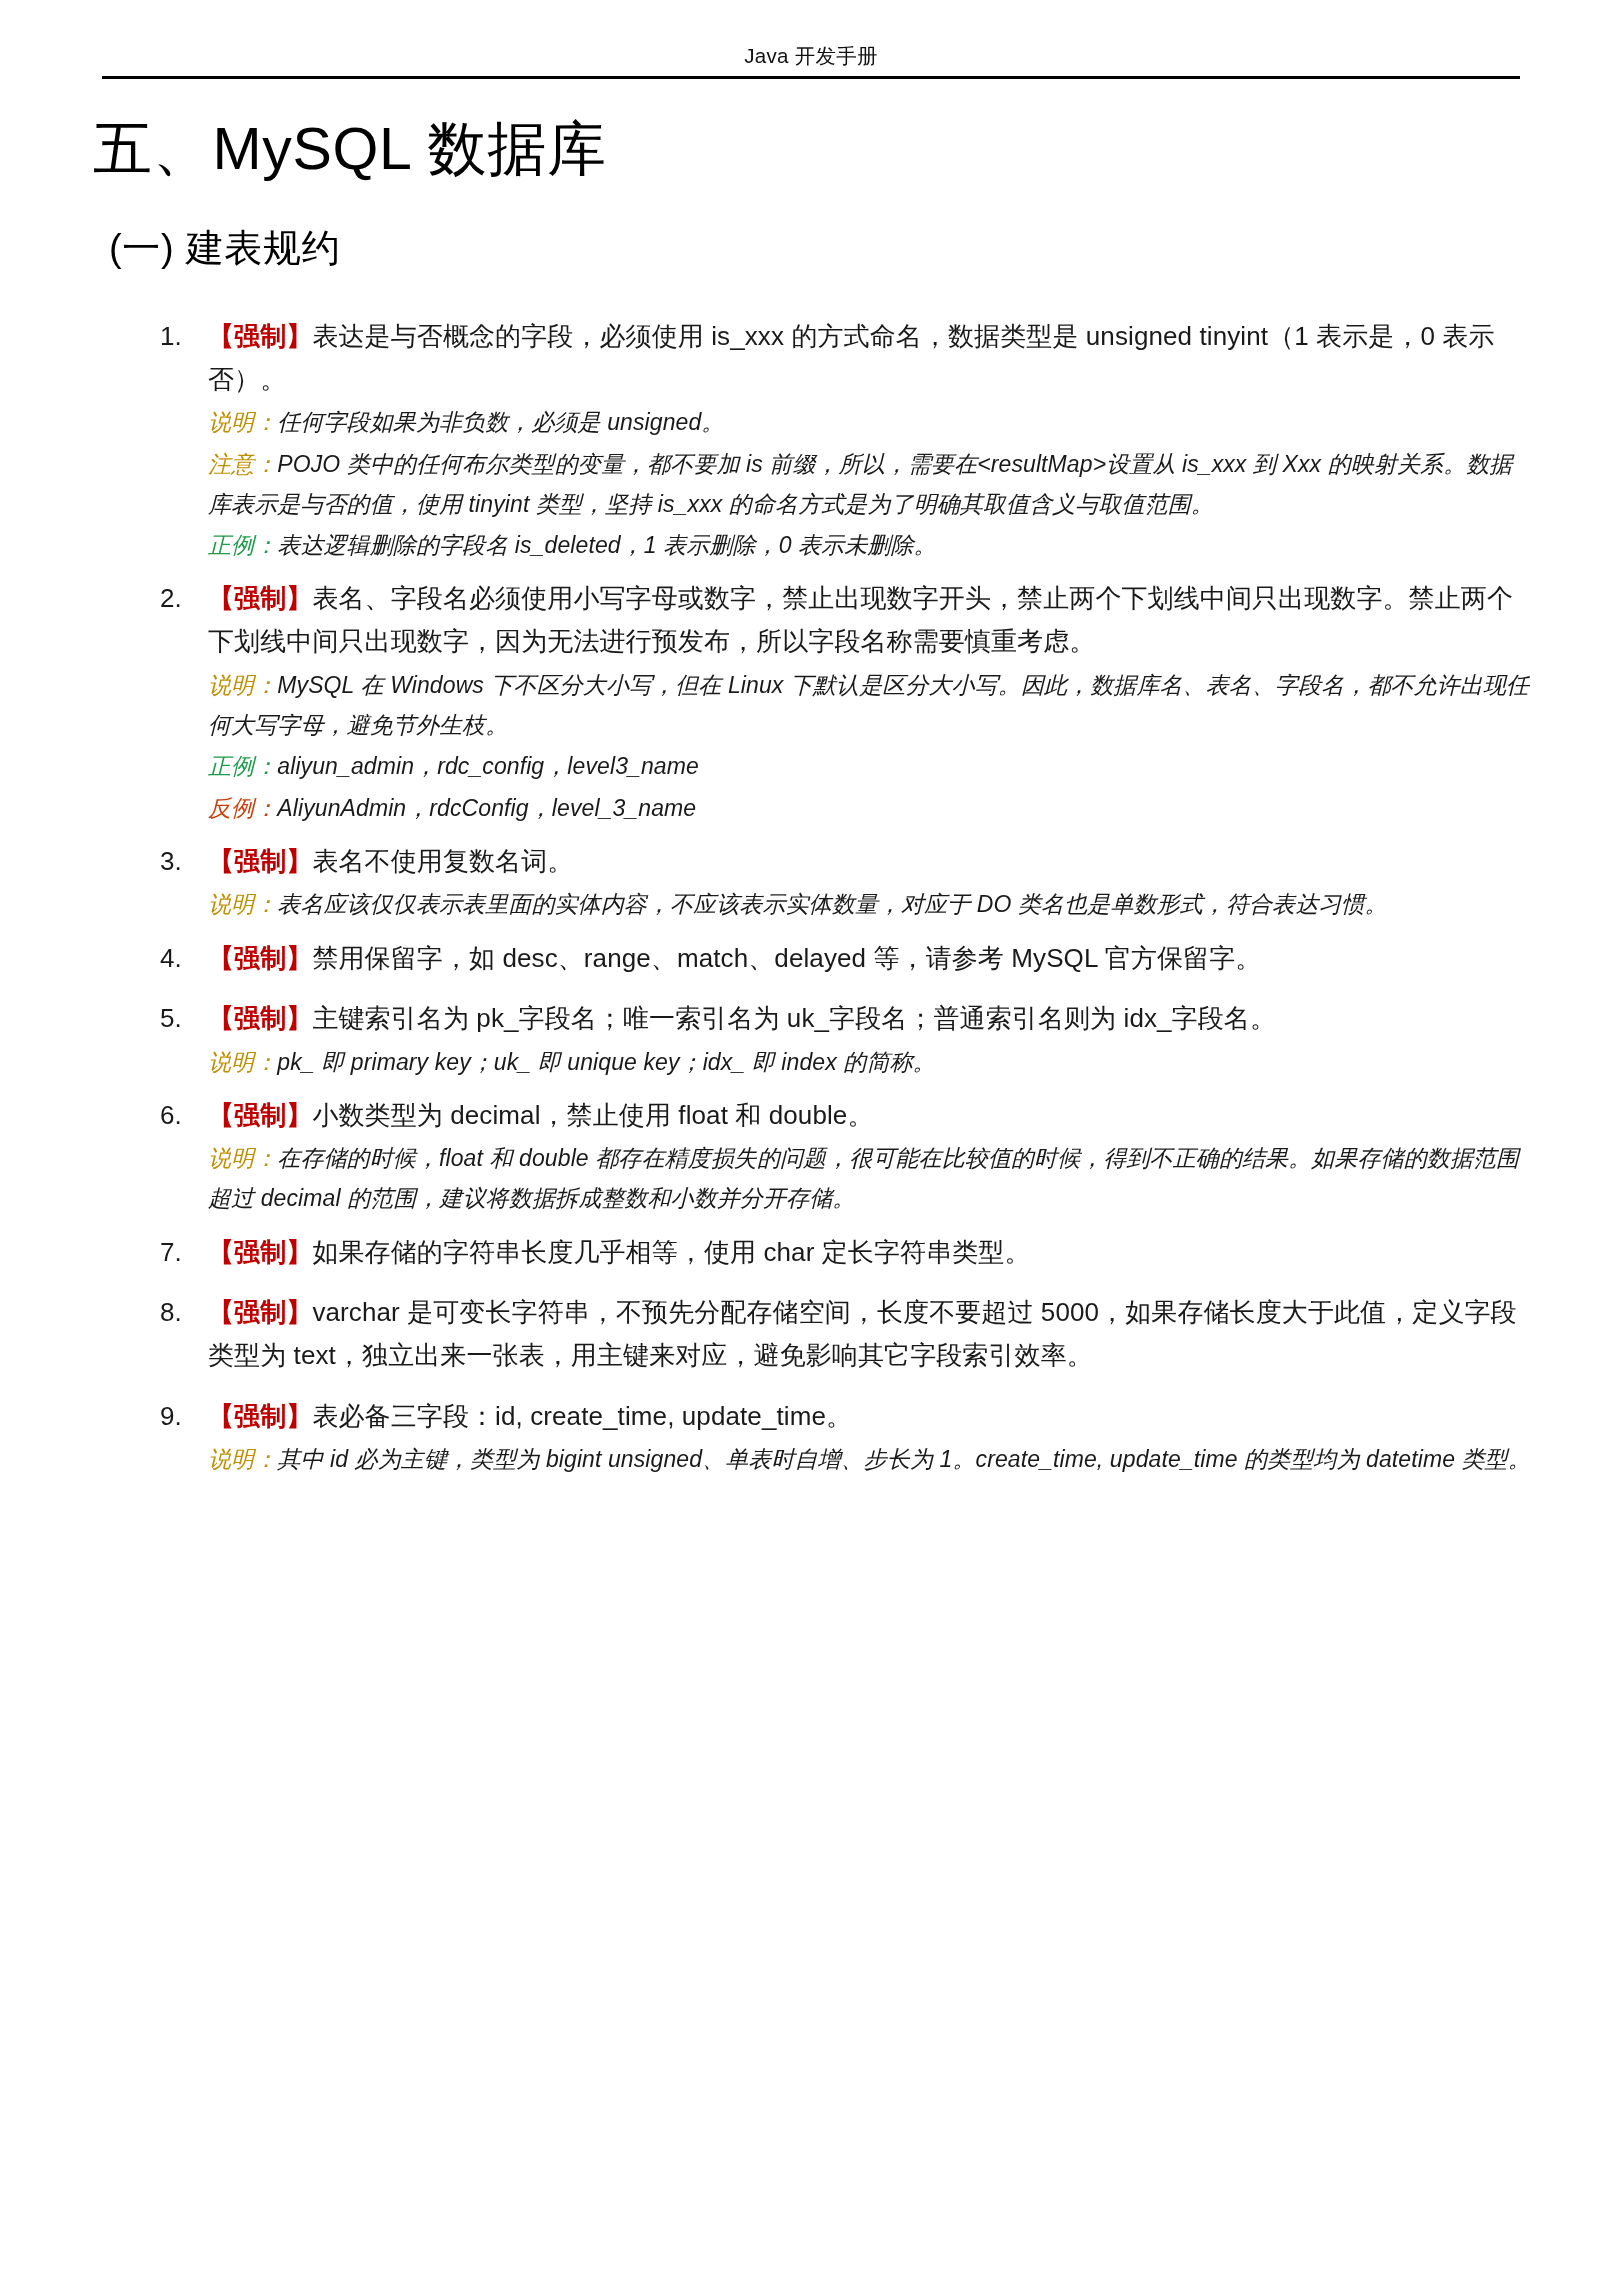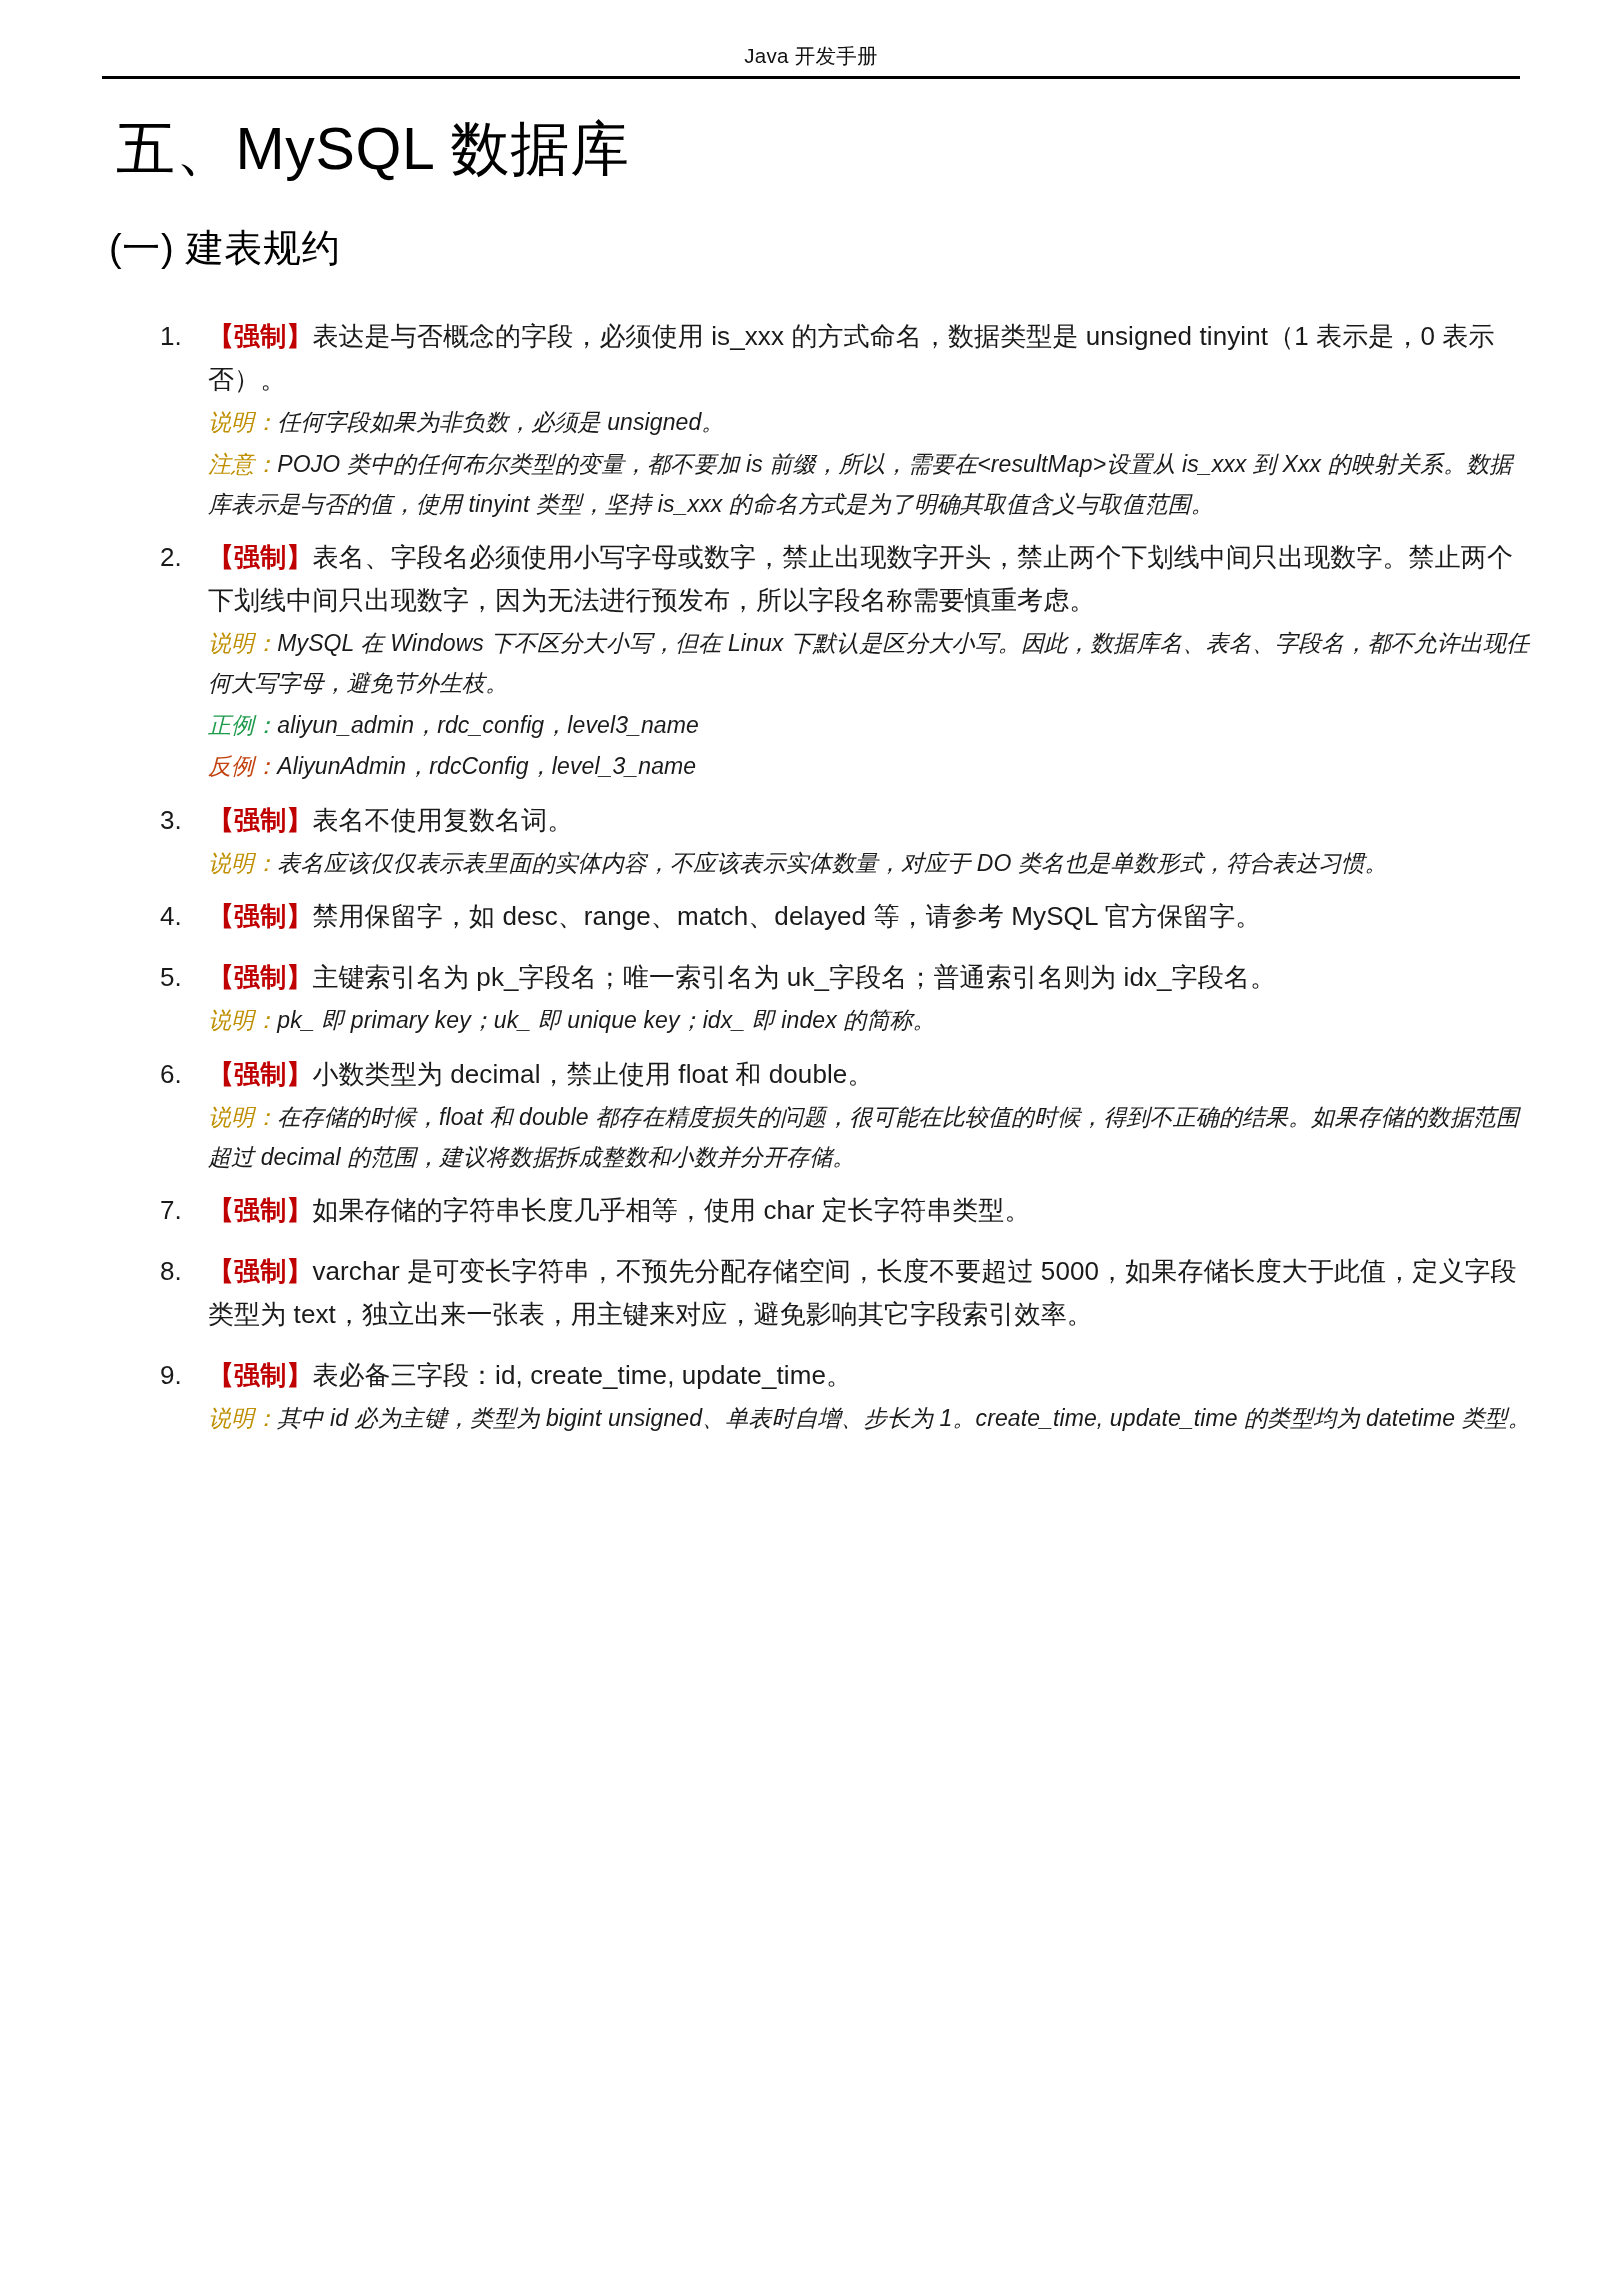--- a/index.html
+++ b/index.html
@@ -43,7 +43,7 @@
   
   .h1-title {
     position: absolute;
-    left: 116px;
+    left: 93px;
     top: 115px;
     font-size: 59px;
     line-height: 68px;

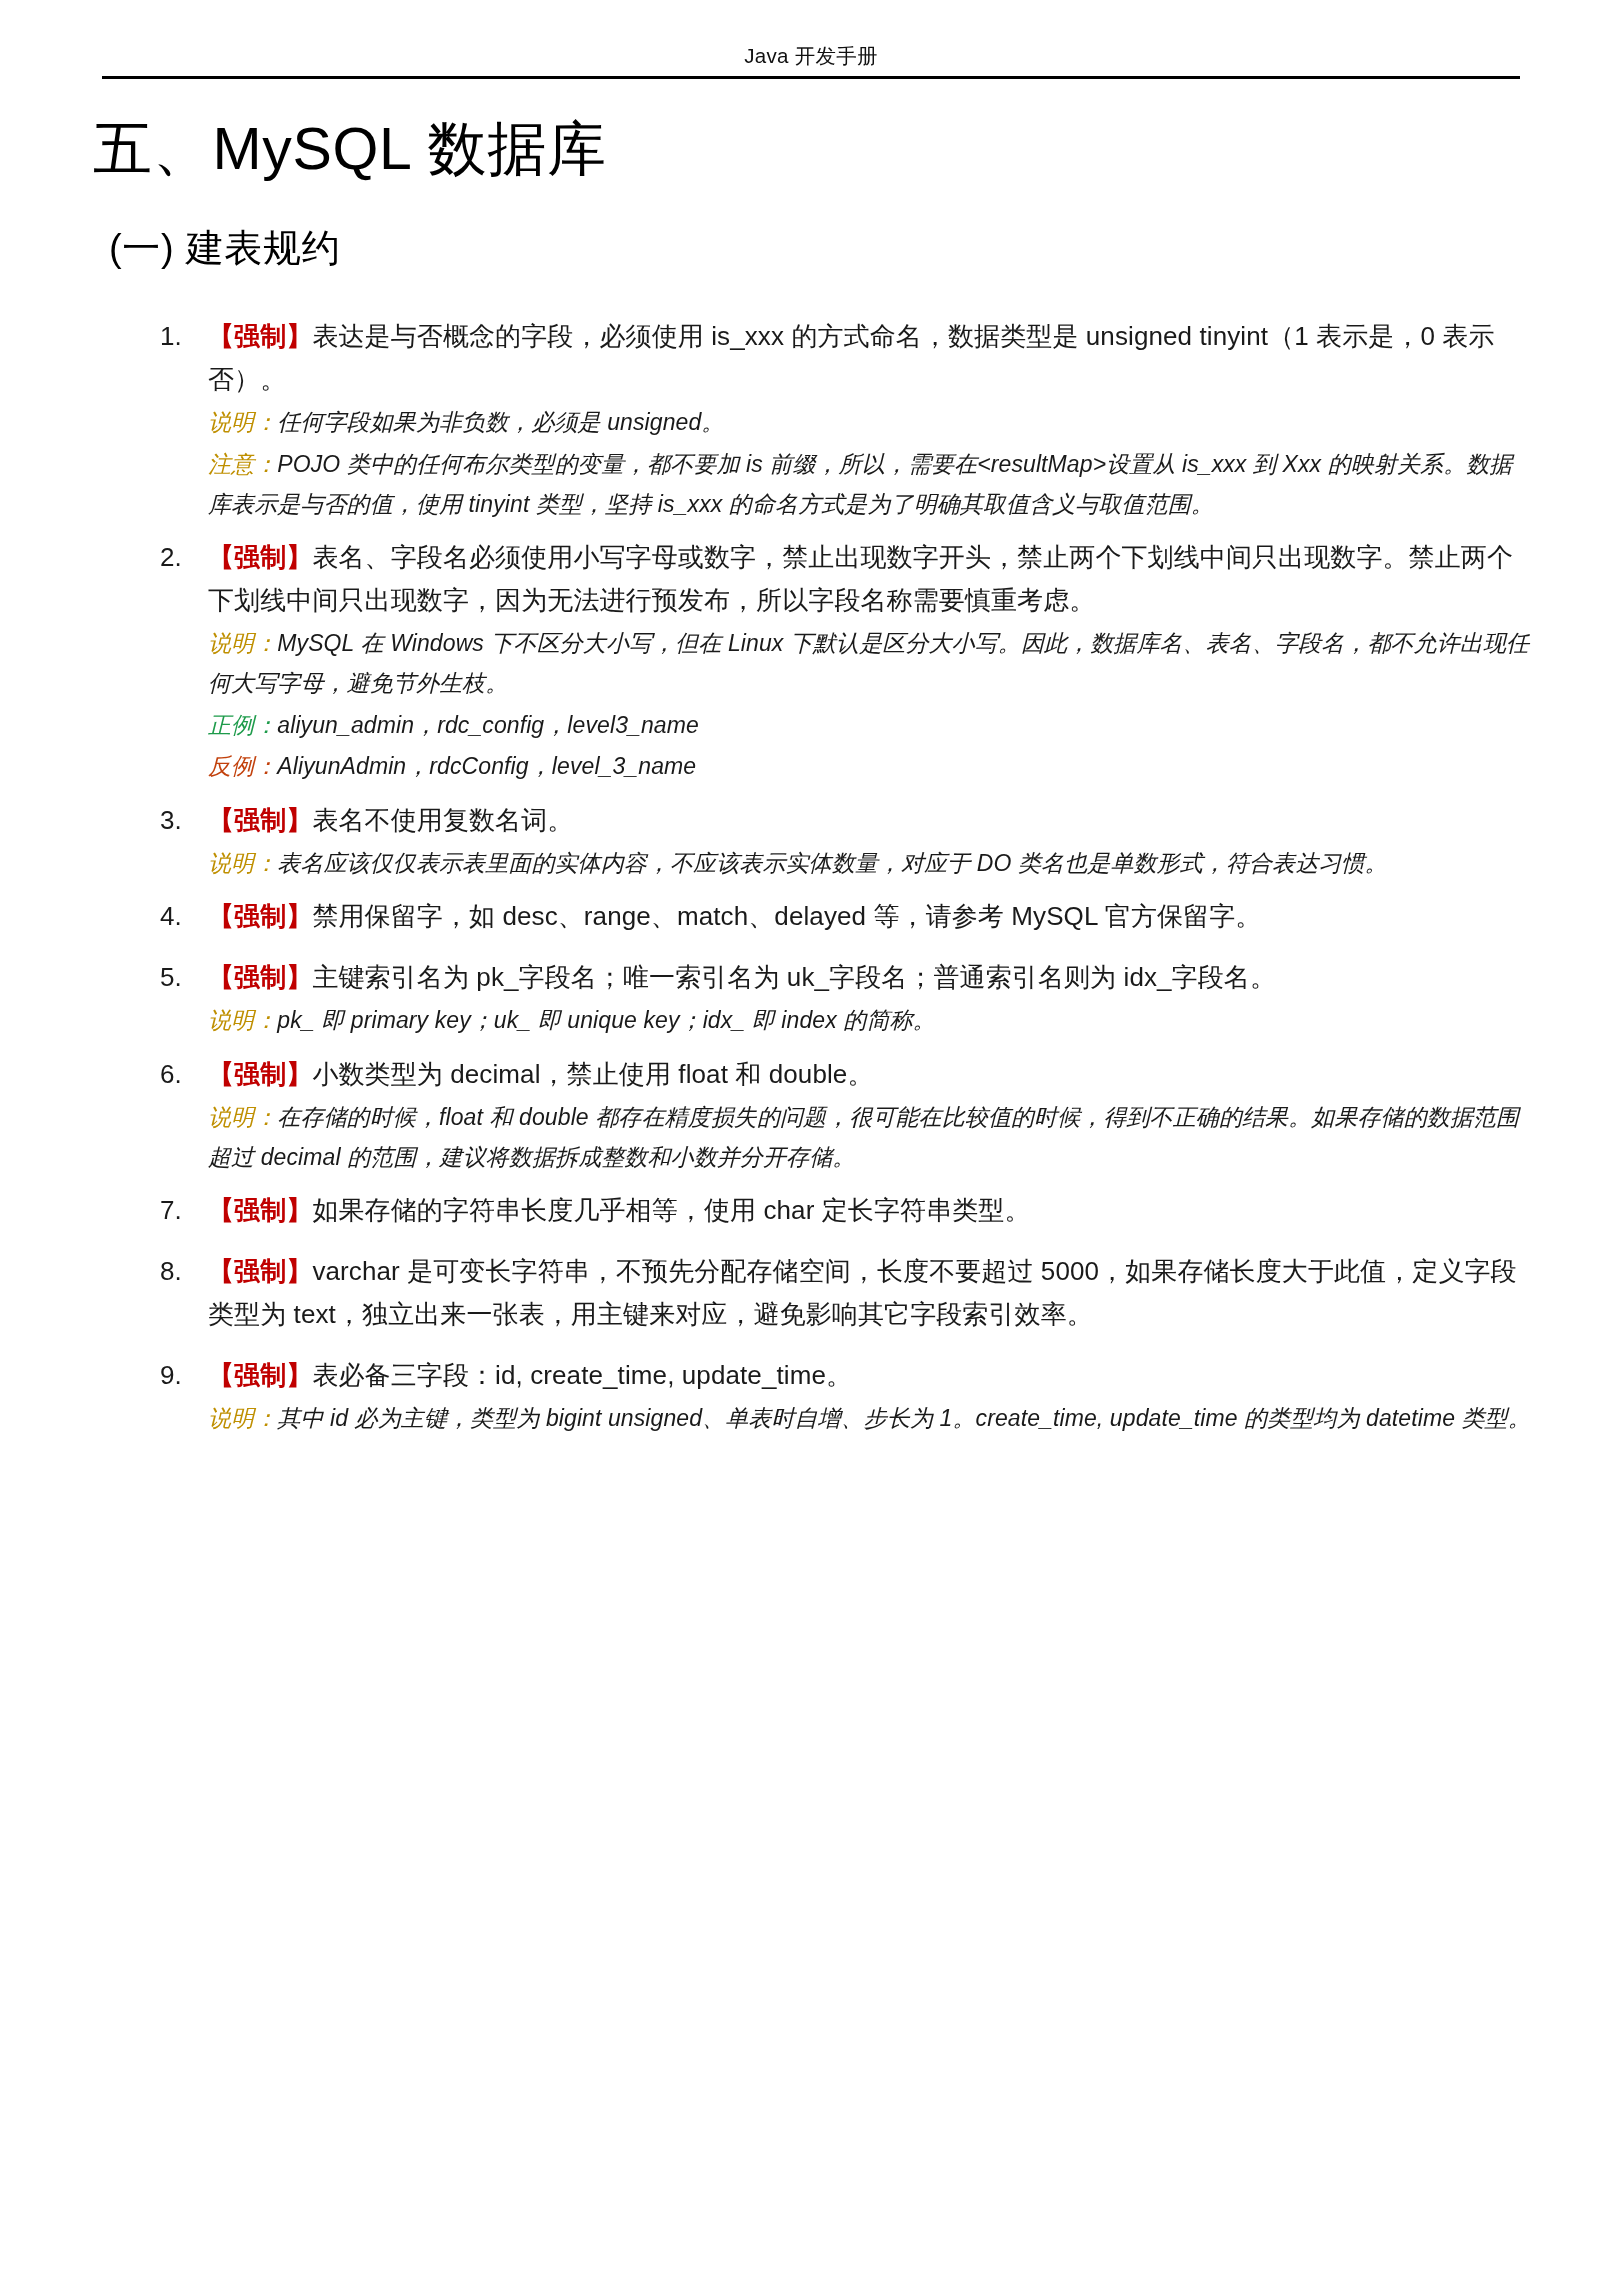--- a/index.html
+++ b/index.html
@@ -160,6 +160,7 @@
         <div class="rule-main"><span class="tag-mandatory">【强制】</span><span>表达是与否概念的字段，必须使用 is_xxx 的方式命名，数据类型是 unsigned tinyint（1 表示是，0 表示否）。</span></div>
         <div class="note"><span class="tag-shuoming">说明：</span><span>任何字段如果为非负数，必须是 unsigned。</span></div>
         <div class="note"><span class="tag-zhuyi">注意：</span><span>POJO 类中的任何布尔类型的变量，都不要加 is 前缀，所以，需要在&lt;resultMap&gt;设置从 is_xxx 到 Xxx 的映射关系。数据库表示是与否的值，使用 tinyint 类型，坚持 is_xxx 的命名方式是为了明确其取值含义与取值范围。</span></div>
+        <div class="note"><span class="tag-zhengli">正例：</span><span>表达逻辑删除的字段名 is_deleted，1 表示删除，0 表示未删除。</span></div>
       </div>
       <div class="rule">
         <div class="rule-num">2.</div>

